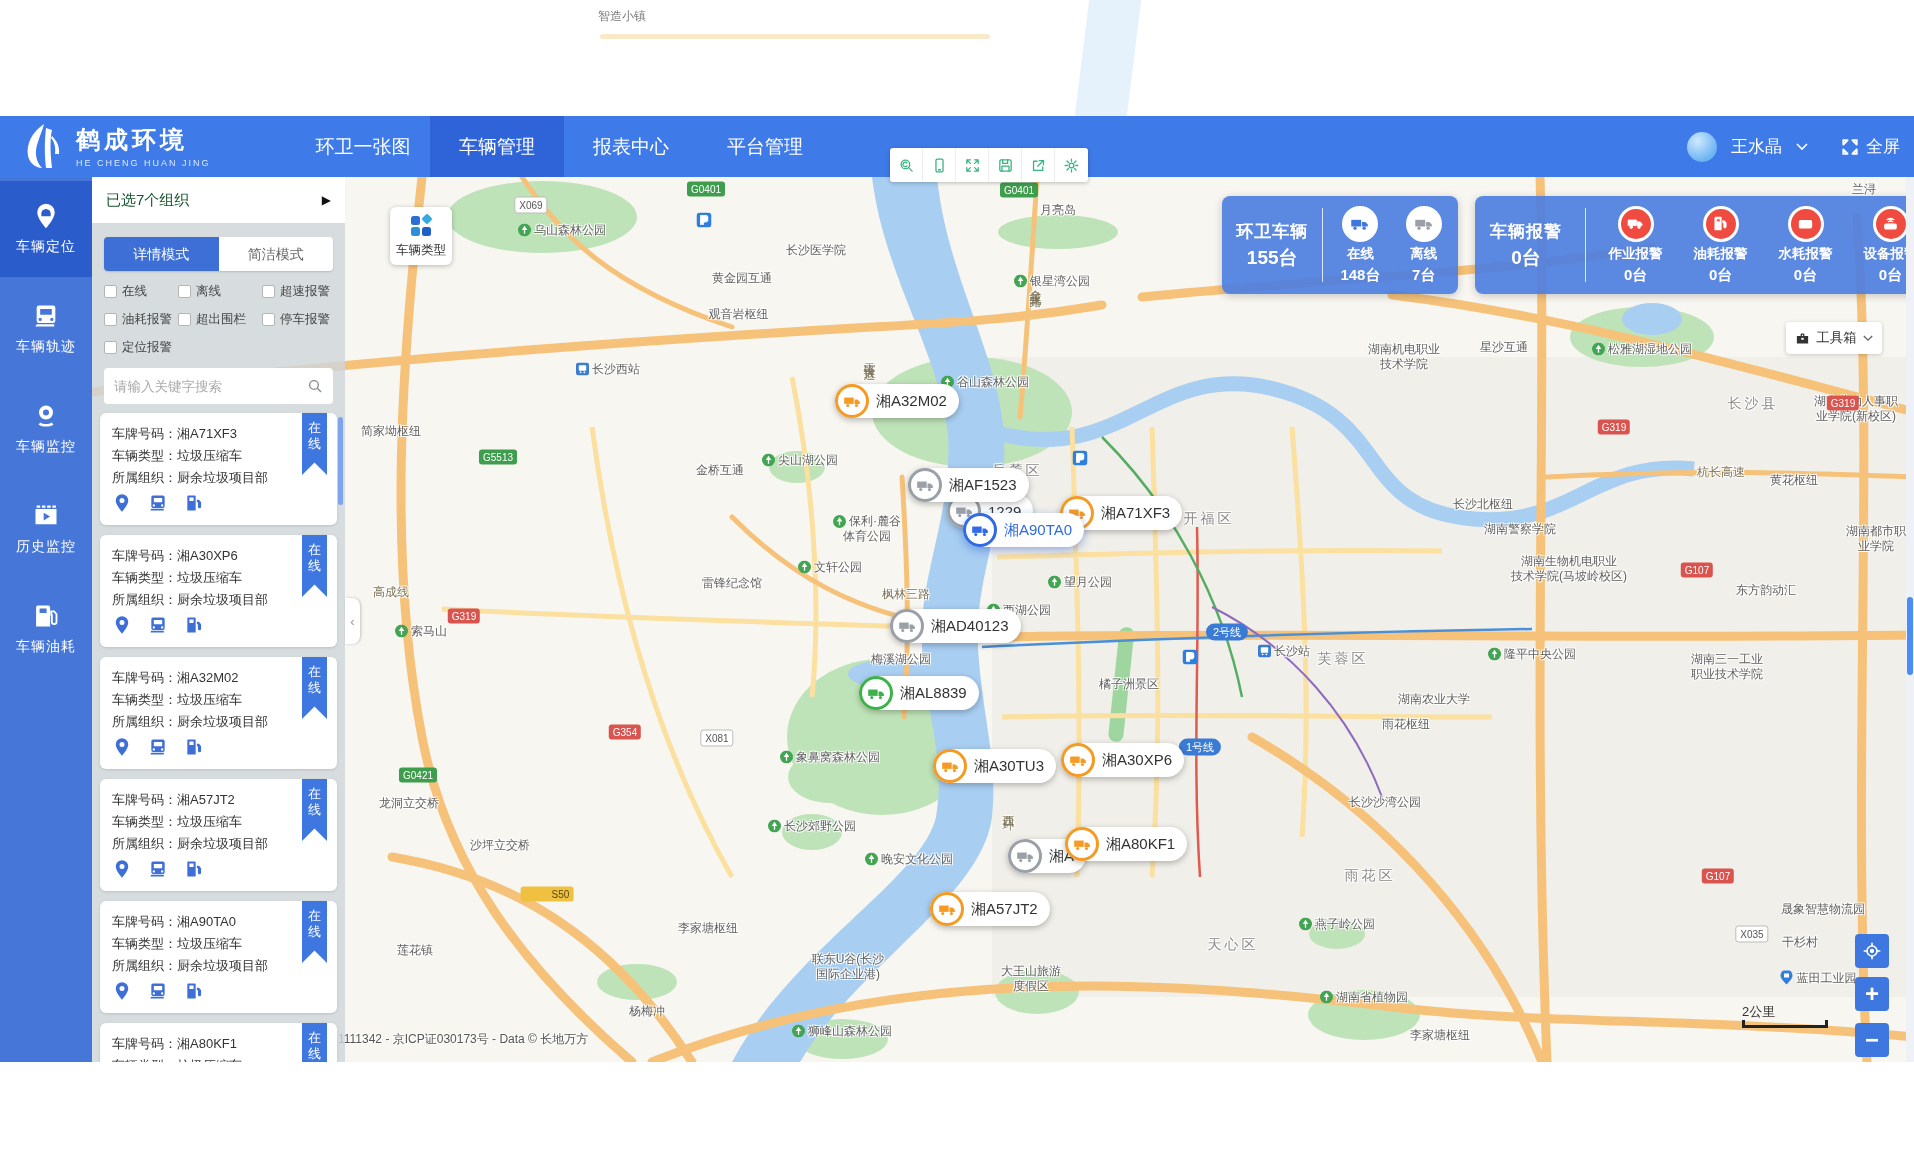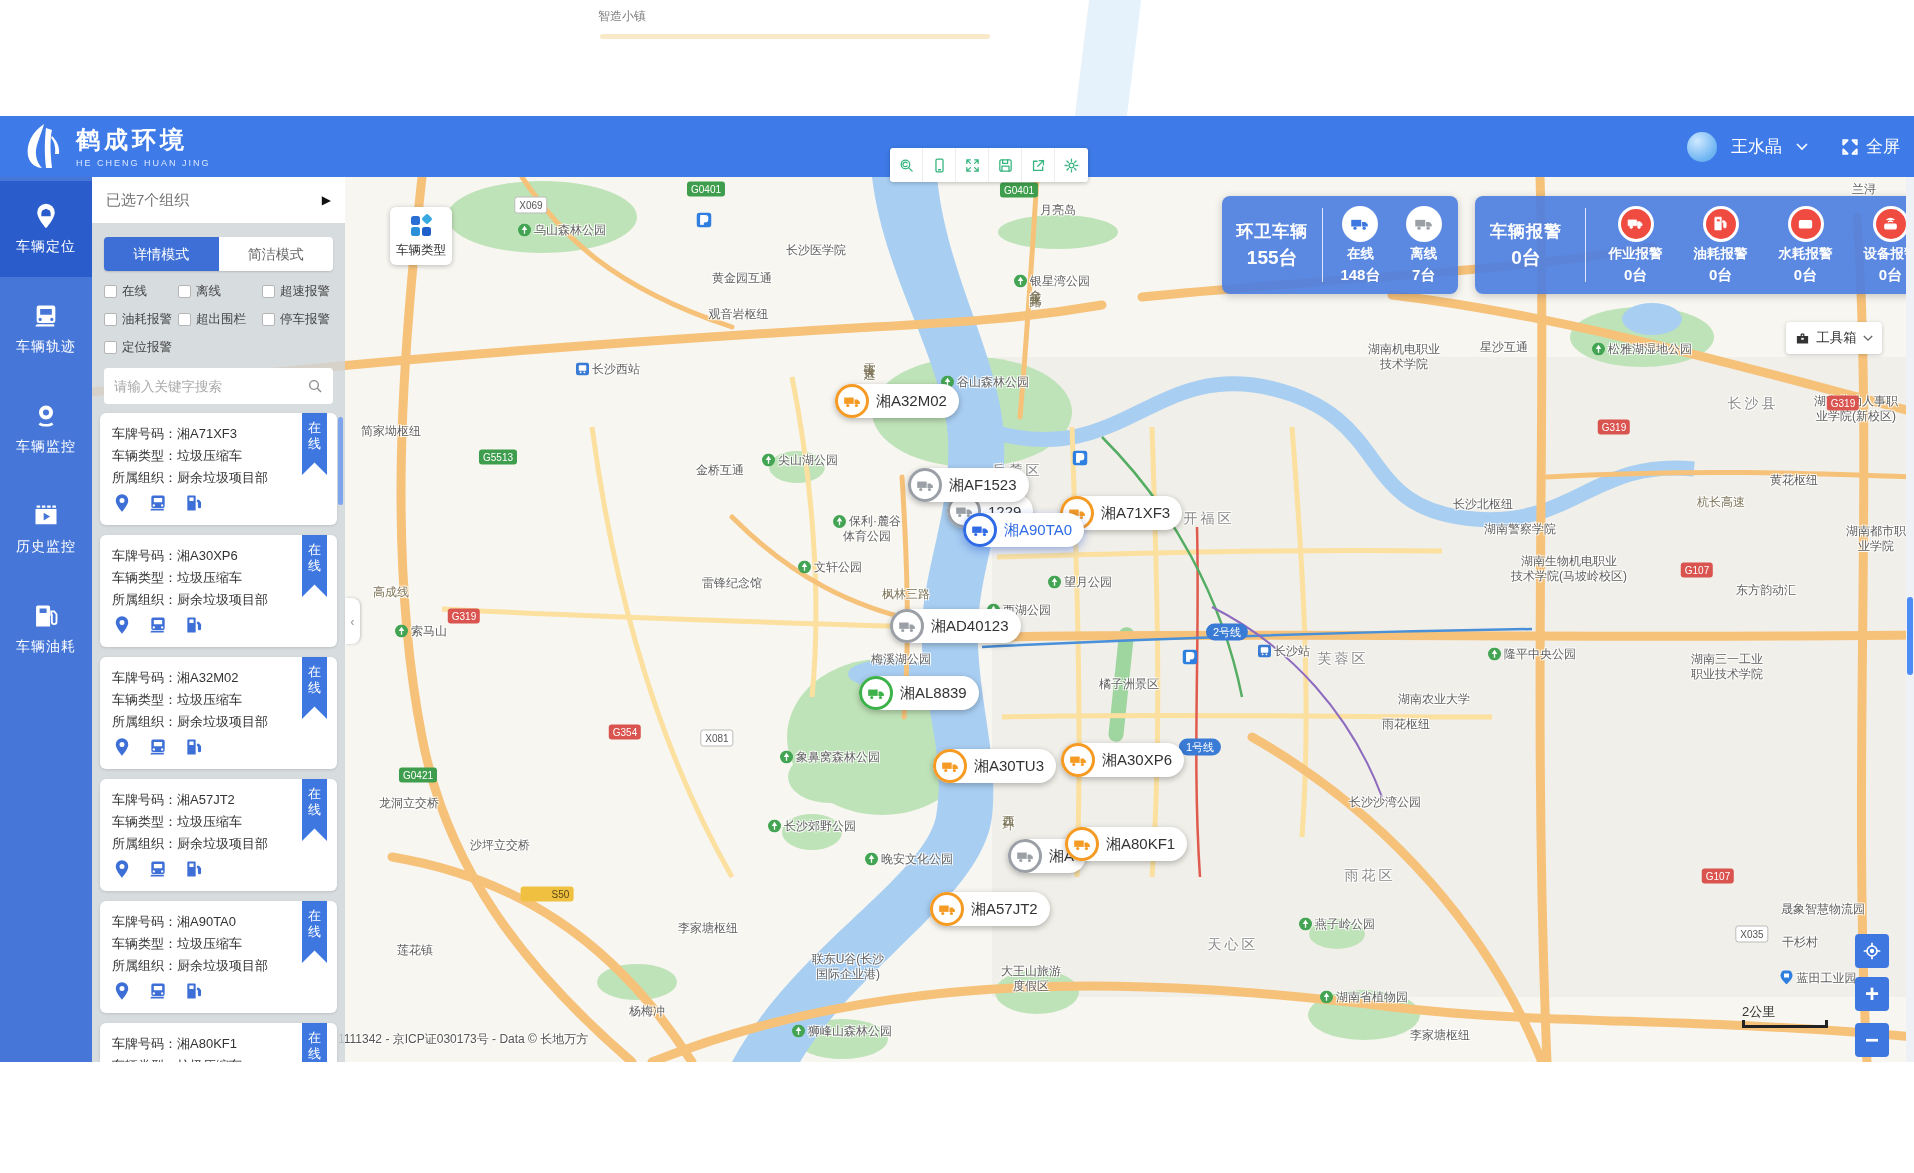--- a/index.html
+++ b/index.html
@@ -145,6 +145,12 @@
       <div class="t1">鹤成环境</div>
       <div class="t2">HE CHENG HUAN JING</div>
     </div>
+  </div>
+  <div id="nav">
+    <div class="nav-item">环卫一张图</div>
+    <div class="nav-item active">车辆管理</div>
+    <div class="nav-item">报表中心</div>
+    <div class="nav-item">平台管理</div>
   </div>
   <div id="user-area">
     <div id="avatar"></div>

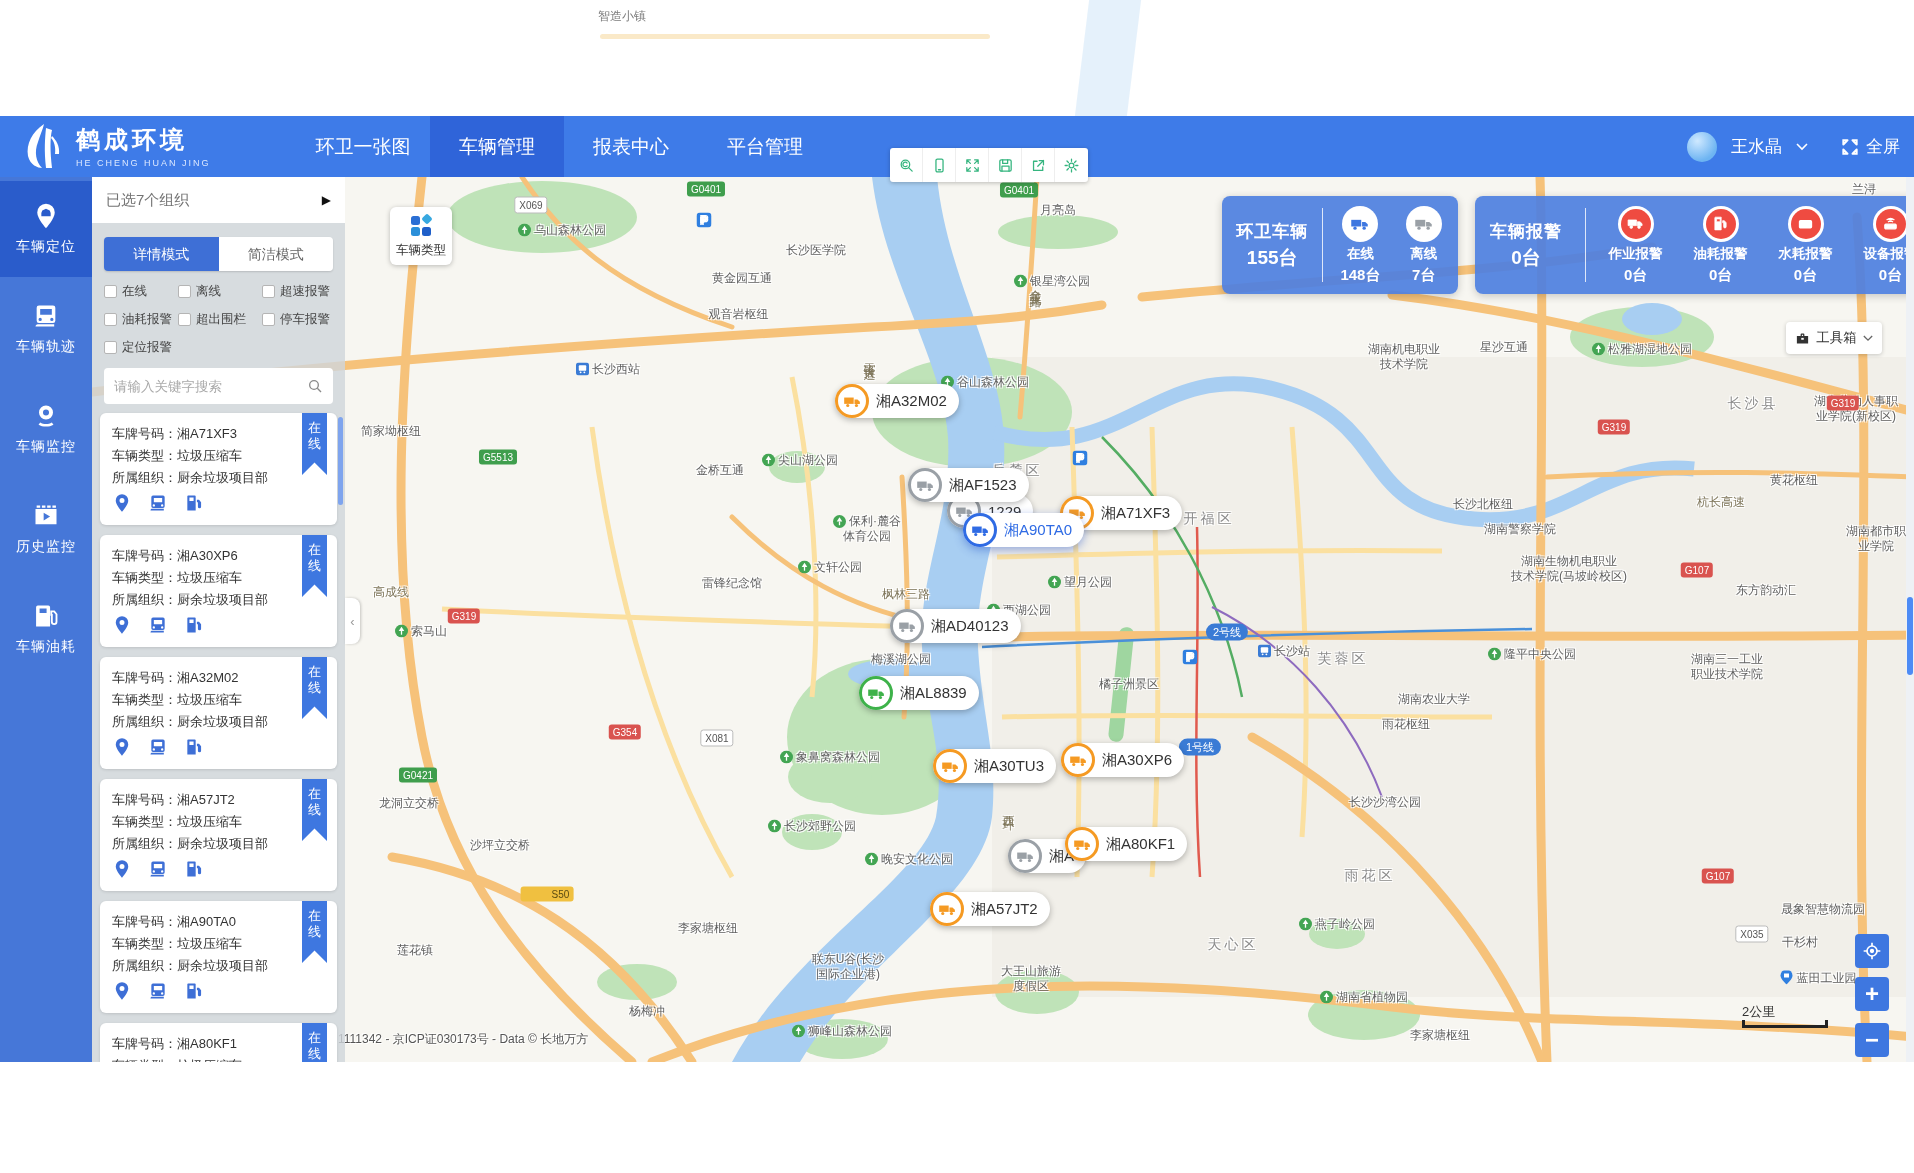--- a/index.html
+++ b/index.html
@@ -44,7 +44,7 @@
   
   #panel { position:absolute; left:92px; top:177px; width:253px; height:885px; z-index:20; background:rgba(208,213,219,0.82); overflow:hidden; }
   #org-header { height:46px; background:#fff; display:flex; align-items:center; justify-content:space-between; padding:0 14px; }
-  #org-header .ot { font-size:15px; color:#737373; }
+  #org-header .ot { font-size:15px; color:#14532d; }
   #org-header .arr { font-size:12px; color:#111; cursor:pointer; }
   #mode-tabs { display:flex; margin:14px 12px 12px; height:34px; border-radius:4px; overflow:hidden; box-shadow:0 1px 2px rgba(0,0,0,.15); }
   .mode-tab { flex:1; text-align:center; line-height:34px; font-size:14px; cursor:pointer; background:#fff; color:#666; }

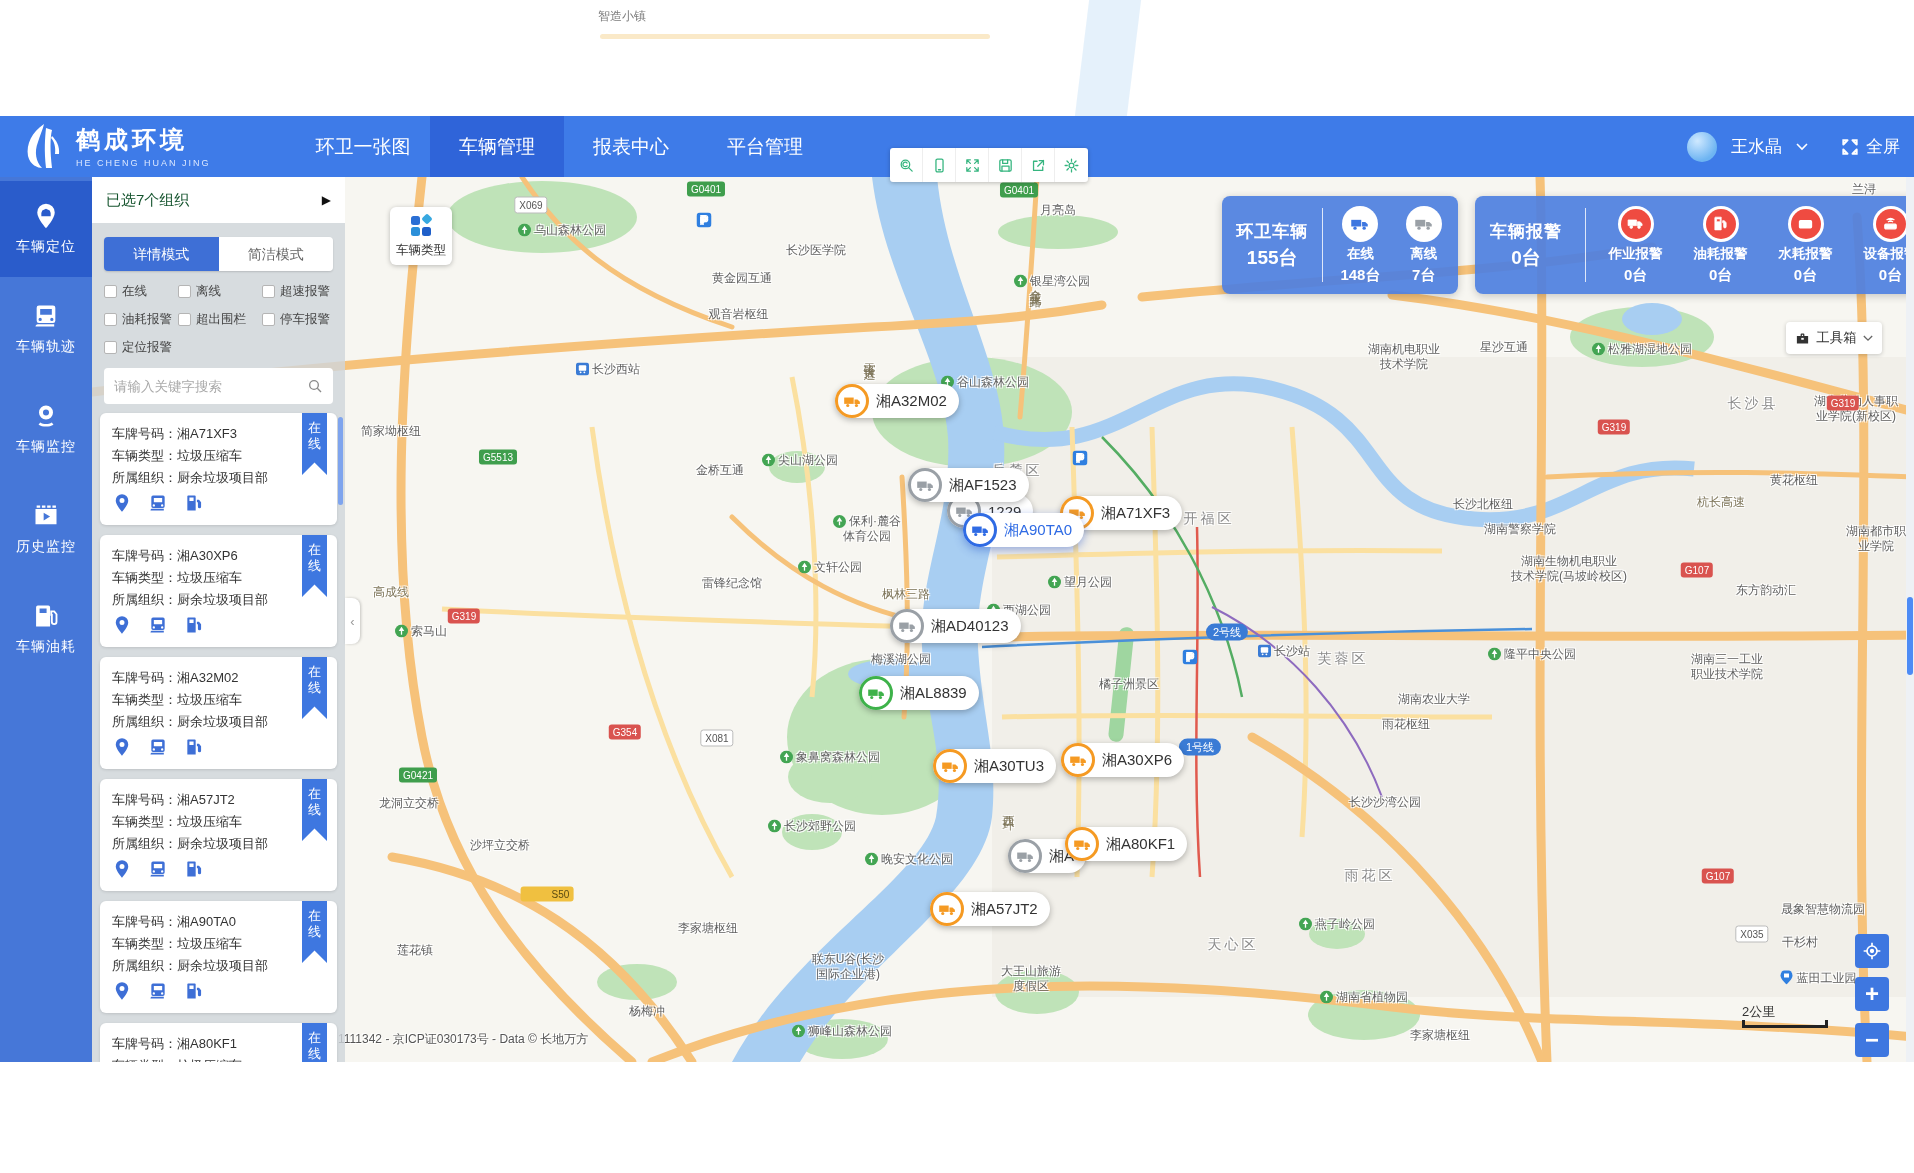--- a/index.html
+++ b/index.html
@@ -862,7 +862,7 @@
     <div class="poi district" style="left: 1661px; top: 226px;"><span>长沙县</span></div>
     <div class="poi" style="left: 1764px; top: 232px;"><span>湖南劳动人事职
 业学院(新校区)</span></div>
-    <div class="poi road" style="left: 1629px; top: 295px; margin-top: 30px;"><span>杭长高速</span></div>
+    <div class="poi road" style="left: 1629px; top: 295px;"><span>杭长高速</span></div>
     <div class="poi" style="left: 1702px; top: 303px;"><span>黄花枢纽</span></div>
     <div class="poi" style="left: 1391px; top: 327px;"><span>长沙北枢纽</span></div>
     <div class="poi" style="left: 1428px; top: 352px;"><span>湖南警察学院</span></div>

